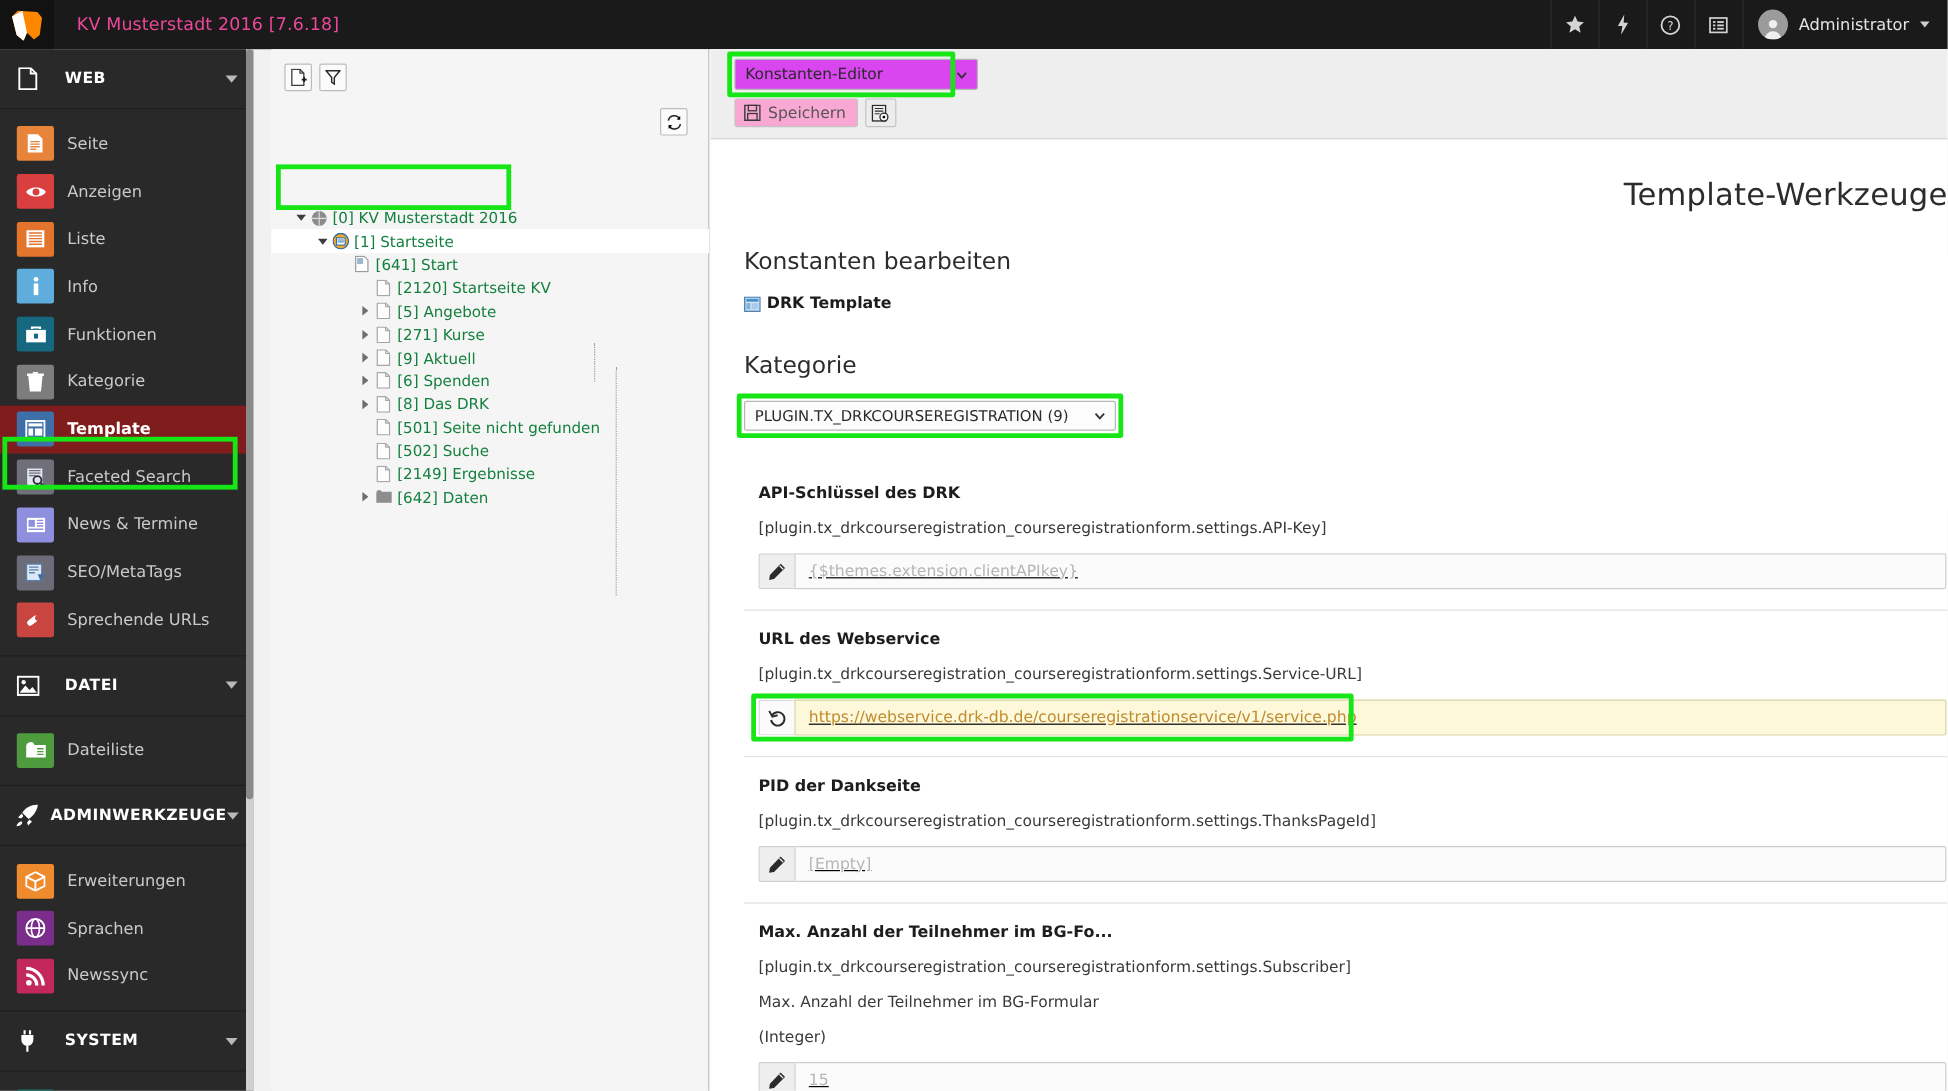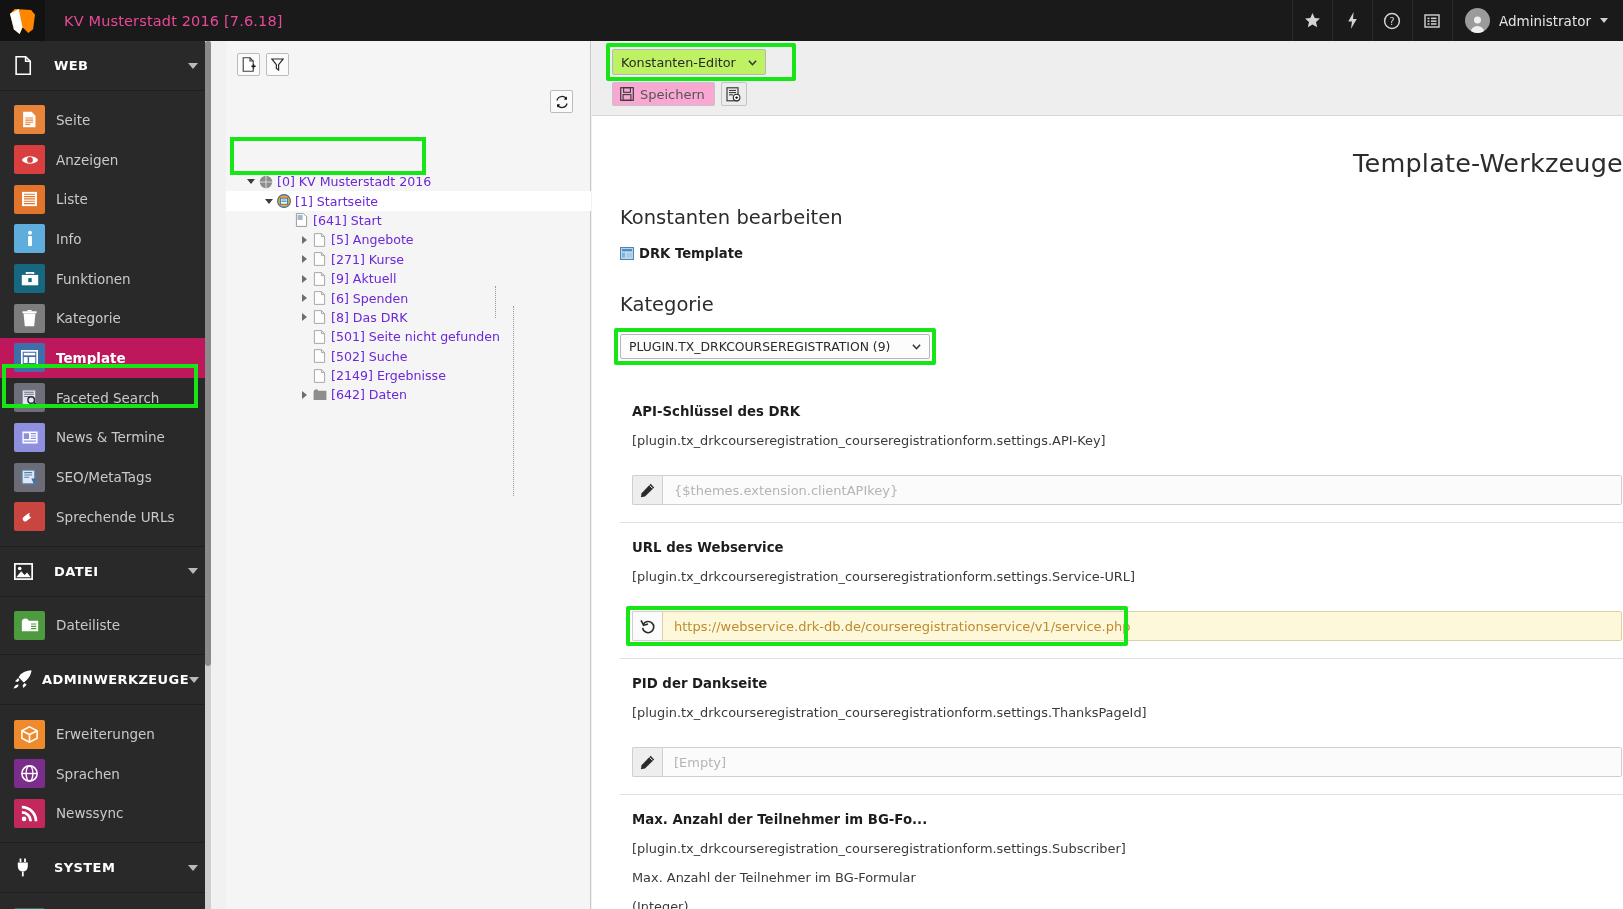--- a/index.html
+++ b/index.html
@@ -150,8 +150,8 @@
     position: relative;
   }
   #module-select {
-    position: absolute; left: 20px; top: 8px; width: 154px; height: 26px;
-    background: #bef264; border: 1px solid #b6b6b6; border-radius: 2px;
+    position: absolute; left: 20px; top: 8px; width: 203px; height: 26px;
+    background: #d946ef; border: 1px solid #b6b6b6; border-radius: 2px;
     display: flex; align-items: center; padding: 0 8px;
     font-size: 12.8px; color: #2a2a2a;
   }

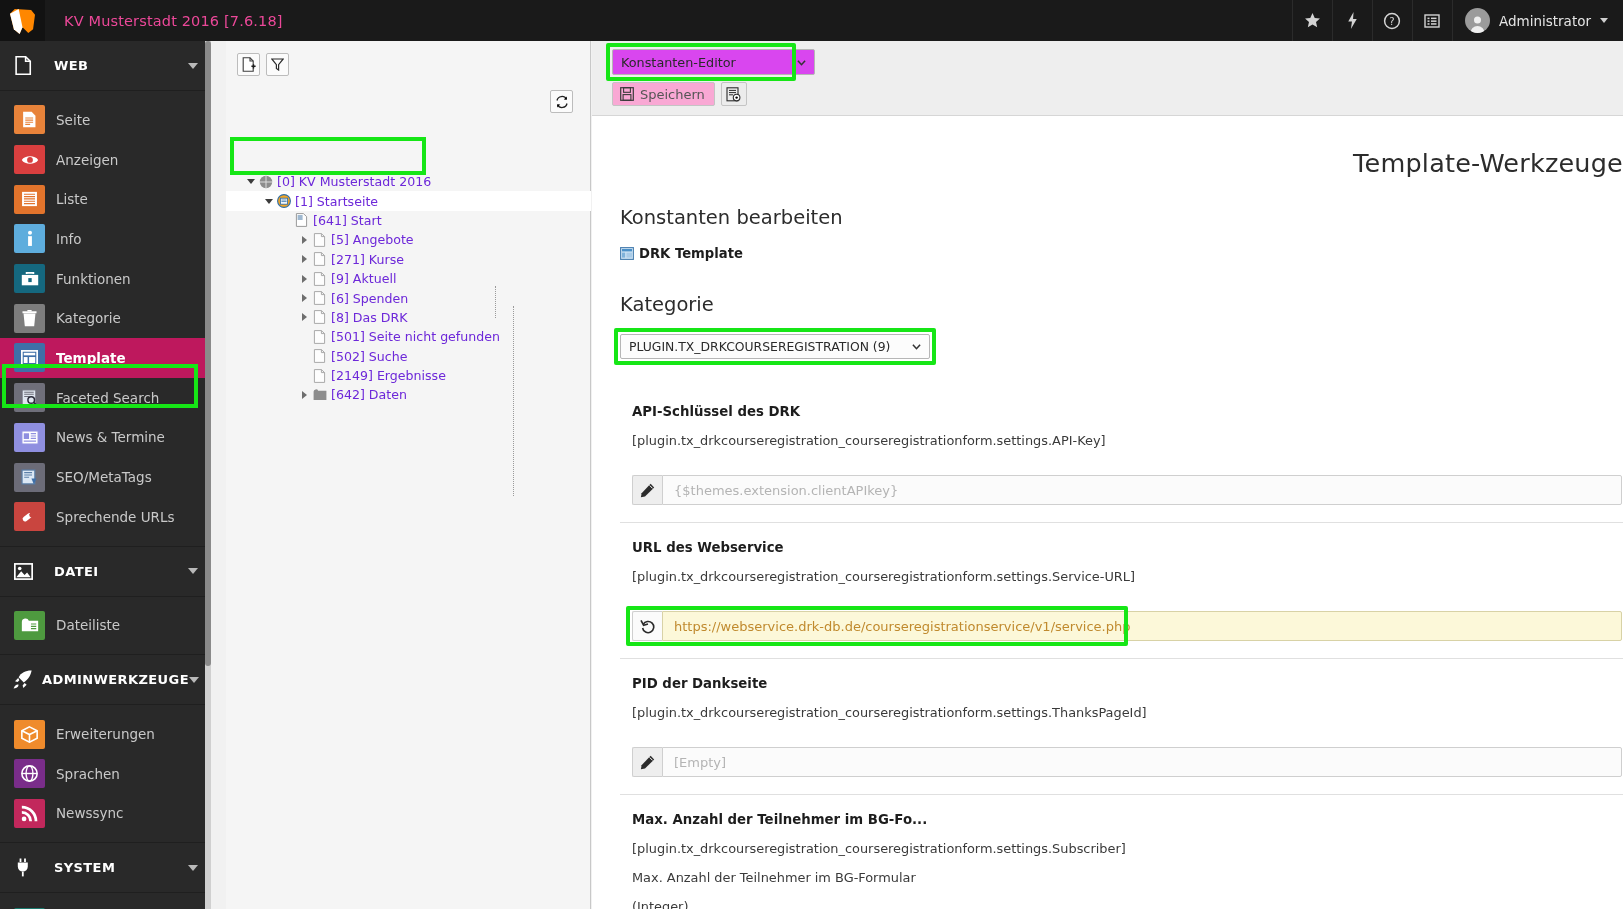--- a/index.html
+++ b/index.html
@@ -113,7 +113,7 @@
   }
   .tree-row {
     display: flex; align-items: center; height: 19.4px; font-size: 12.6px;
-    color: #6d28d9; white-space: nowrap; position: relative;
+    color: #15803d; white-space: nowrap; position: relative;
   }
   .tw { width: 13px; display: flex; align-items: center; justify-content: center; flex: 0 0 13px; }
   .tri {

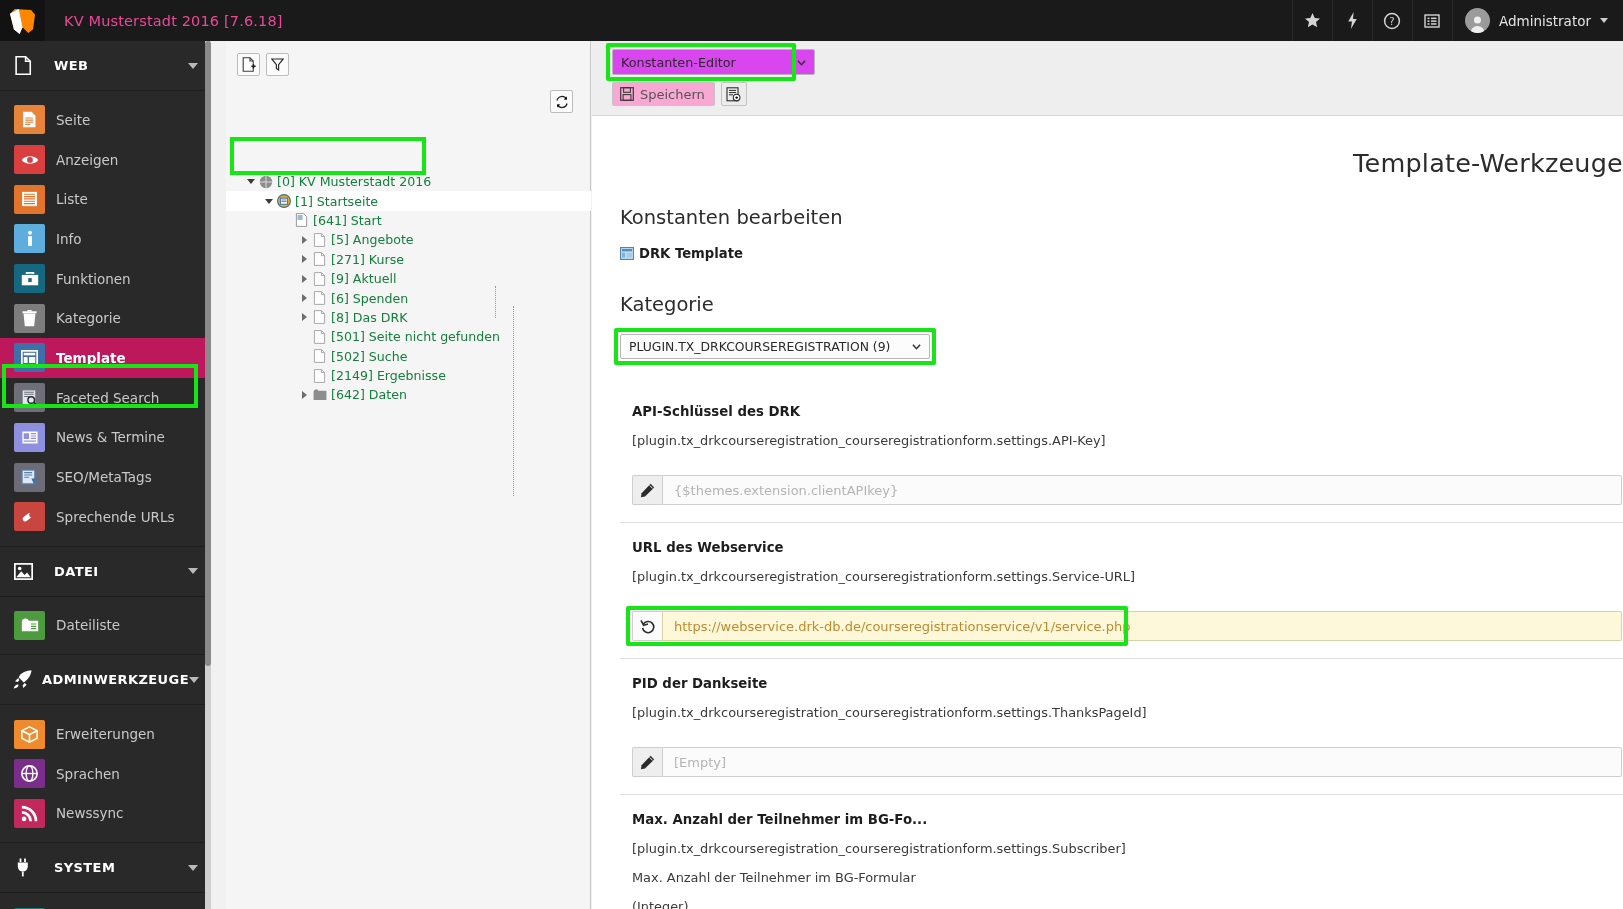--- a/index.html
+++ b/index.html
@@ -564,6 +564,17 @@
         </div>
         <div class="tree-row">
           <span style="width:72px;flex:0 0 72px"></span>
+          <span class="tw"></span>
+          <span class="tnode-icon">
+            <svg width="13" height="14" viewBox="0 0 13 14">
+              <path d="M1.4 0.6 H8.4 L11.6 3.6 V13.4 H1.4 Z" fill="#fdfdfd" stroke="#a8a8a8" stroke-width="1"></path>
+              <path d="M8.4 0.6 V3.6 H11.6" fill="none" stroke="#a8a8a8" stroke-width="1"></path>
+            </svg>
+          </span>
+          <span class="tlabel">[2120] Startseite KV</span>
+        </div>
+        <div class="tree-row">
+          <span style="width:72px;flex:0 0 72px"></span>
           <span class="tw">
             <span class="tri"></span>
           </span>

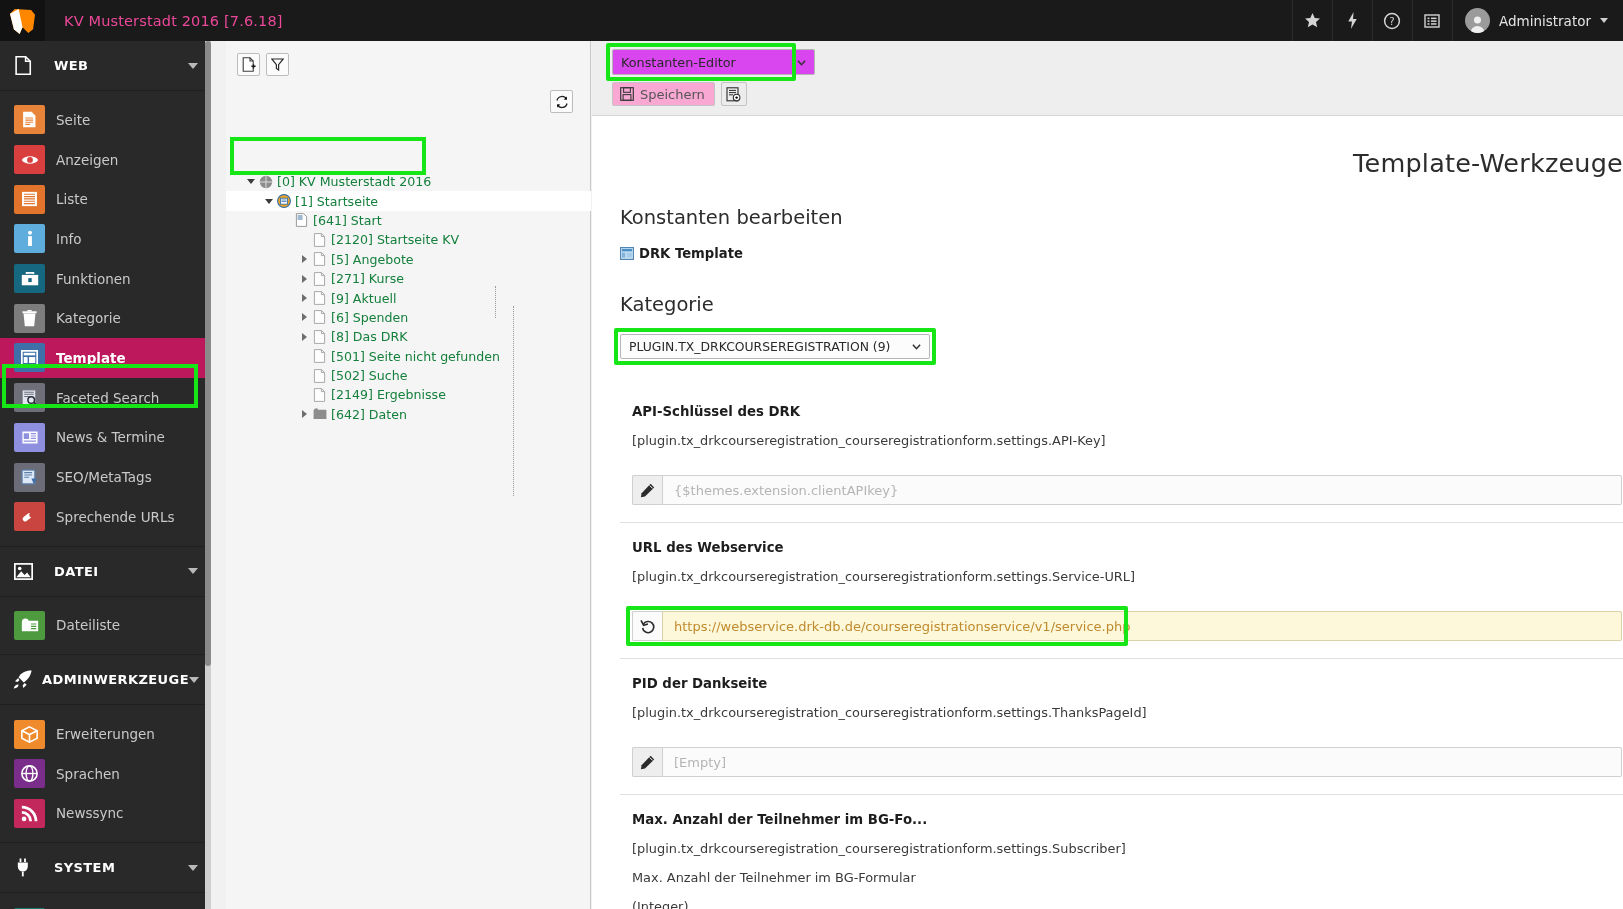--- a/index.html
+++ b/index.html
@@ -78,7 +78,7 @@
   .nav-item .label {
     color: #c9c9c9; font-size: 13.5px; margin-left: 11px; white-space: nowrap;
   }
-  .nav-item.active { background: #be185d; }
+  .nav-item.active { background: #7f1d1d; }
   .nav-item.active .label { color: #ffffff; font-weight: bold; }
   .group-sep { height: 1px; background: #1f1f1f; }
   .pad-top { height: 9px; }

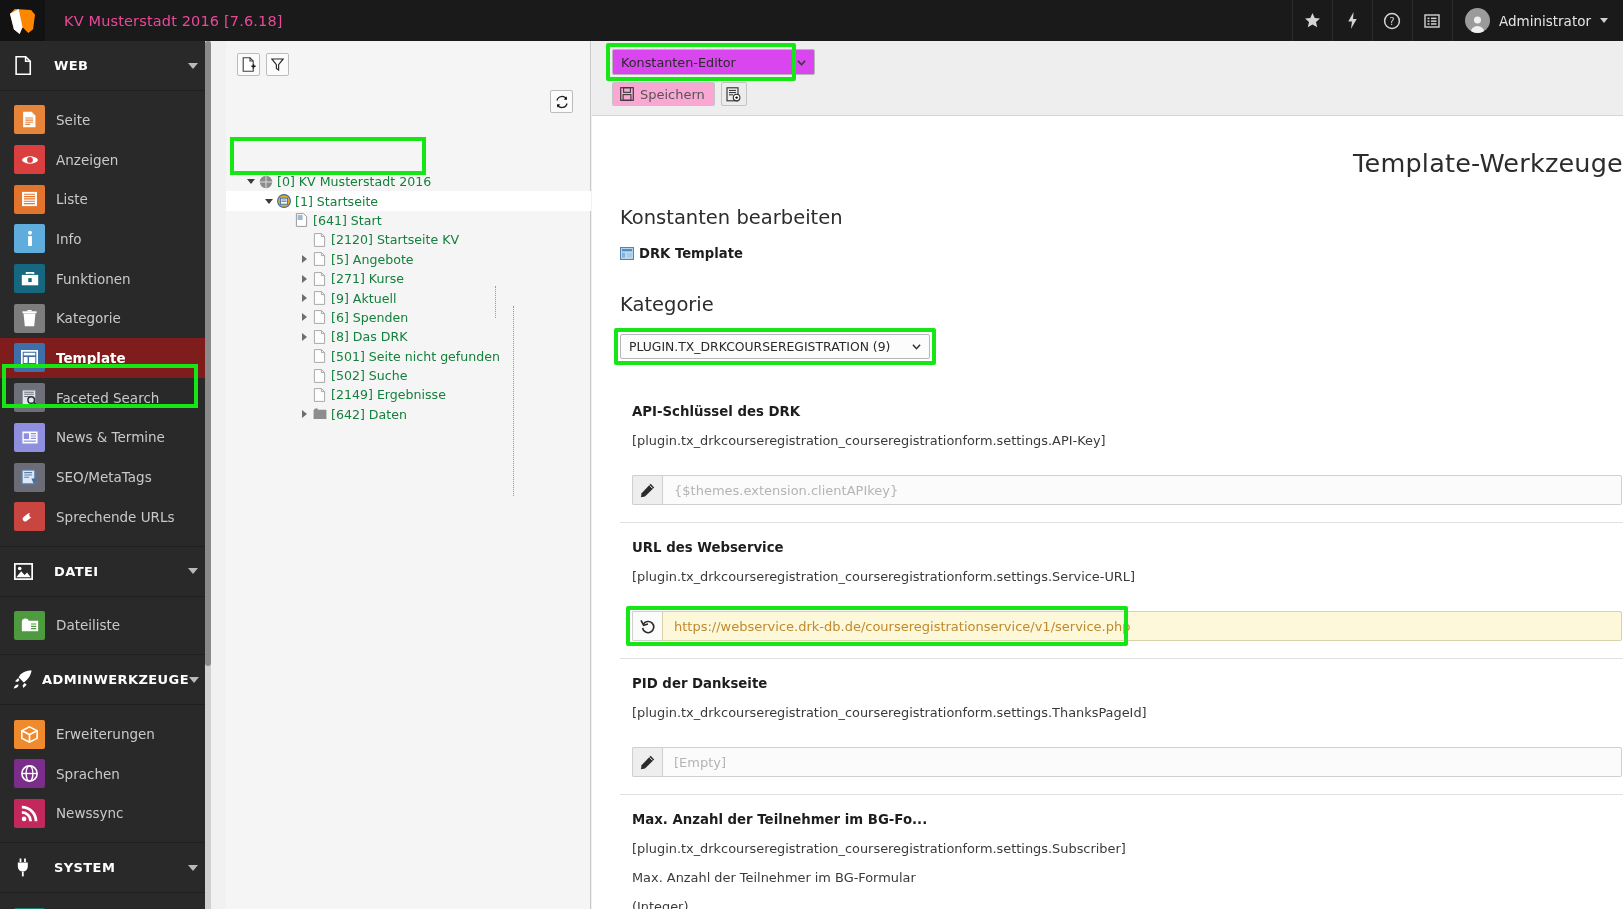--- a/index.html
+++ b/index.html
@@ -207,8 +207,8 @@
   .f-path { font-size: 12.9px; color: #3a3a3a; margin-top: 14px; }
   .f-desc { font-size: 12.9px; color: #3a3a3a; margin-top: 14px; }
   .input-group {
-    display: flex; align-items: stretch; margin-top: 27px;
-    height: 30px; width: 990px; position: relative;
+    display: flex; align-items: stretch; margin-top: 13px;
+    height: 30px; width: 990px; position: relative; text-decoration: underline;
   }
   .input-addon {
     width: 30px; background: #eeeeee; border: 1px solid #cfcfcf;

